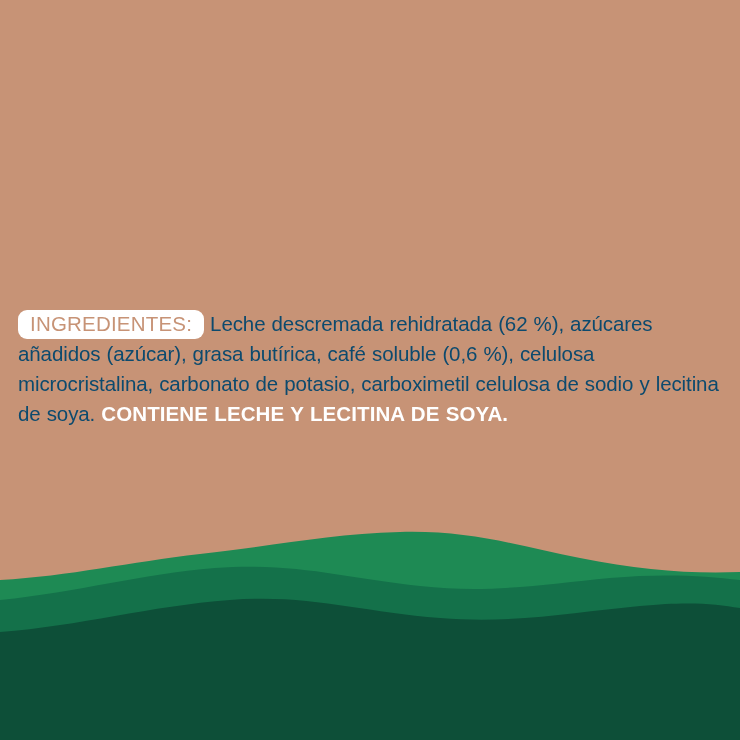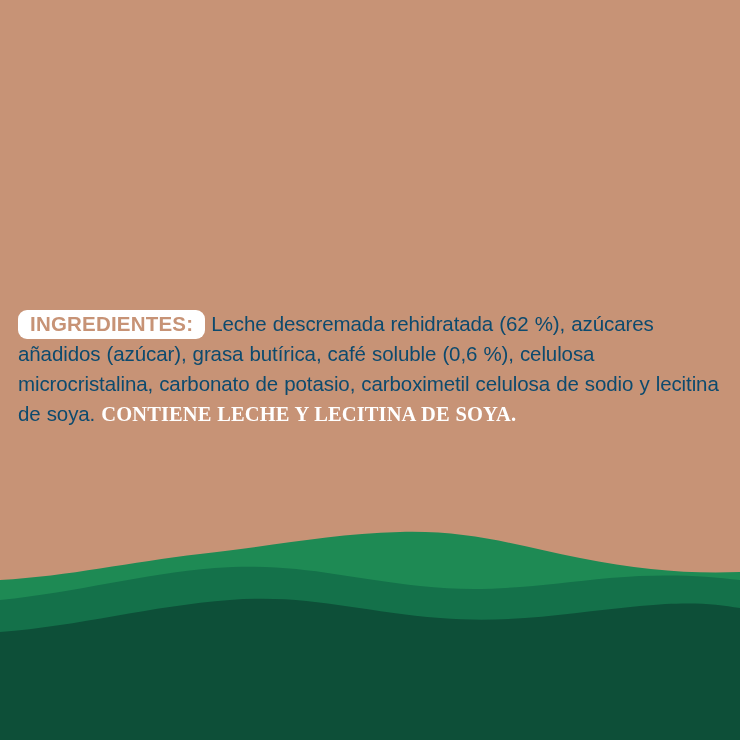--- a/index.html
+++ b/index.html
@@ -42,7 +42,7 @@
     display: inline-block;
     background: #ffffff;
     color: #c79376;
-    font-weight: bold;
+    font-weight: normal;
     font-size: 20.5px;
     letter-spacing: 0.2px;
     padding: 3px 12px 4px 12px;

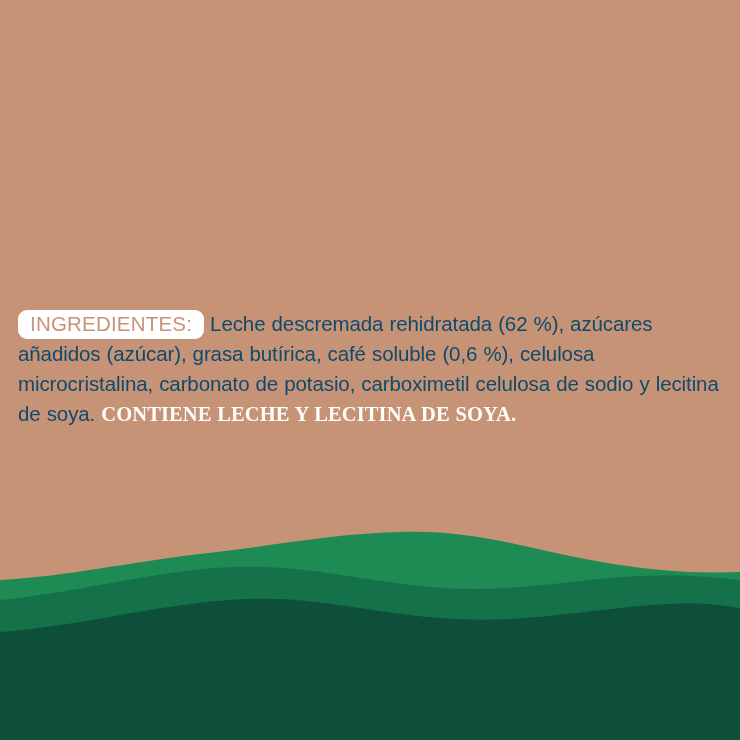--- a/index.html
+++ b/index.html
@@ -59,7 +59,6 @@
   #allergen-text {
     font-weight: bold;
     letter-spacing: 0.1px;
-    font-family: Liberation Serif, serif;
   }
 
   

